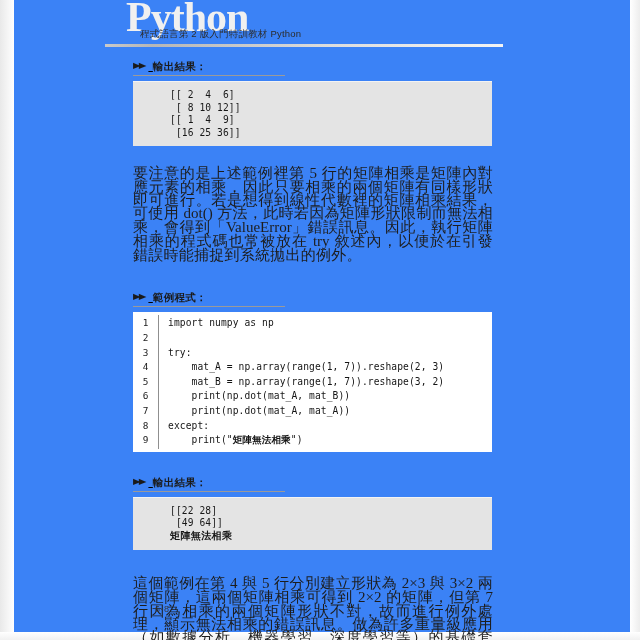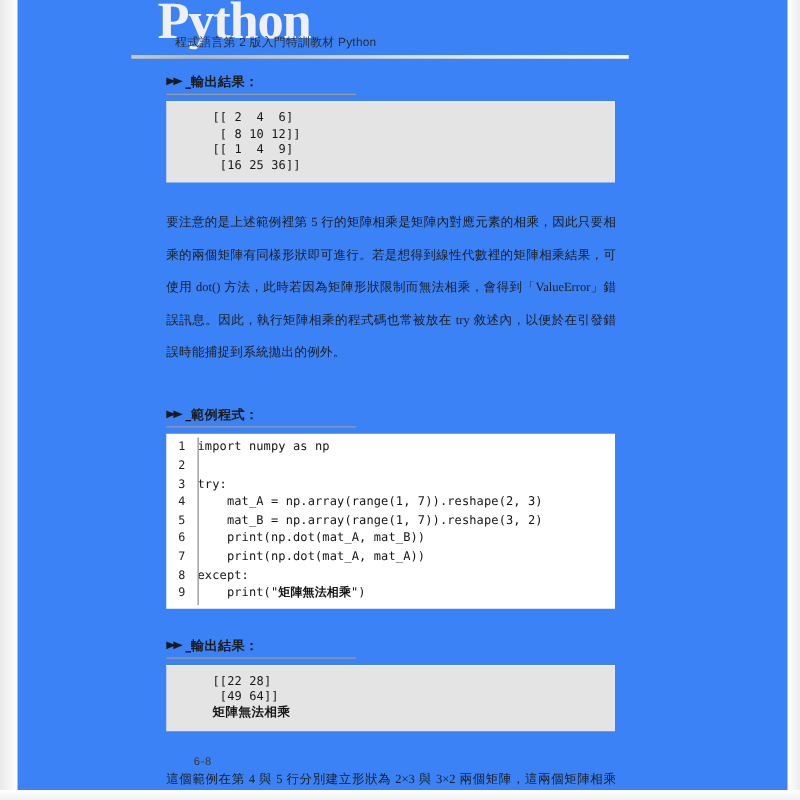--- a/index.html
+++ b/index.html
@@ -112,8 +112,8 @@
 
   
   .para {
-    font-size:10px;
-    line-height:26px;
+    font-size:15px;
+    line-height:13px;
     color:#1d1d1d;
     text-align:justify;
     letter-spacing:0.25px;

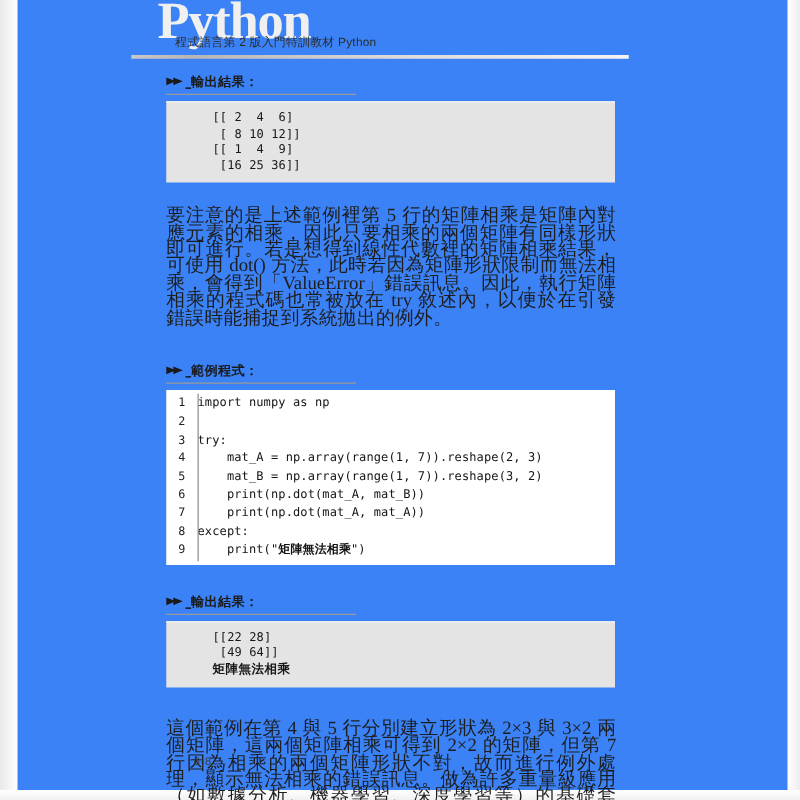--- a/index.html
+++ b/index.html
@@ -144,6 +144,7 @@
     font-size:9.4px; color:#222; line-height:14.6px;
   }
   .code-row .src {
+    padding-left:10px;
     font-family:"DejaVu Sans Mono","Liberation Mono",monospace;
     font-size:9.6px; color:#141414; white-space:pre;
     line-height:14.6px; letter-spacing:0.1px;

